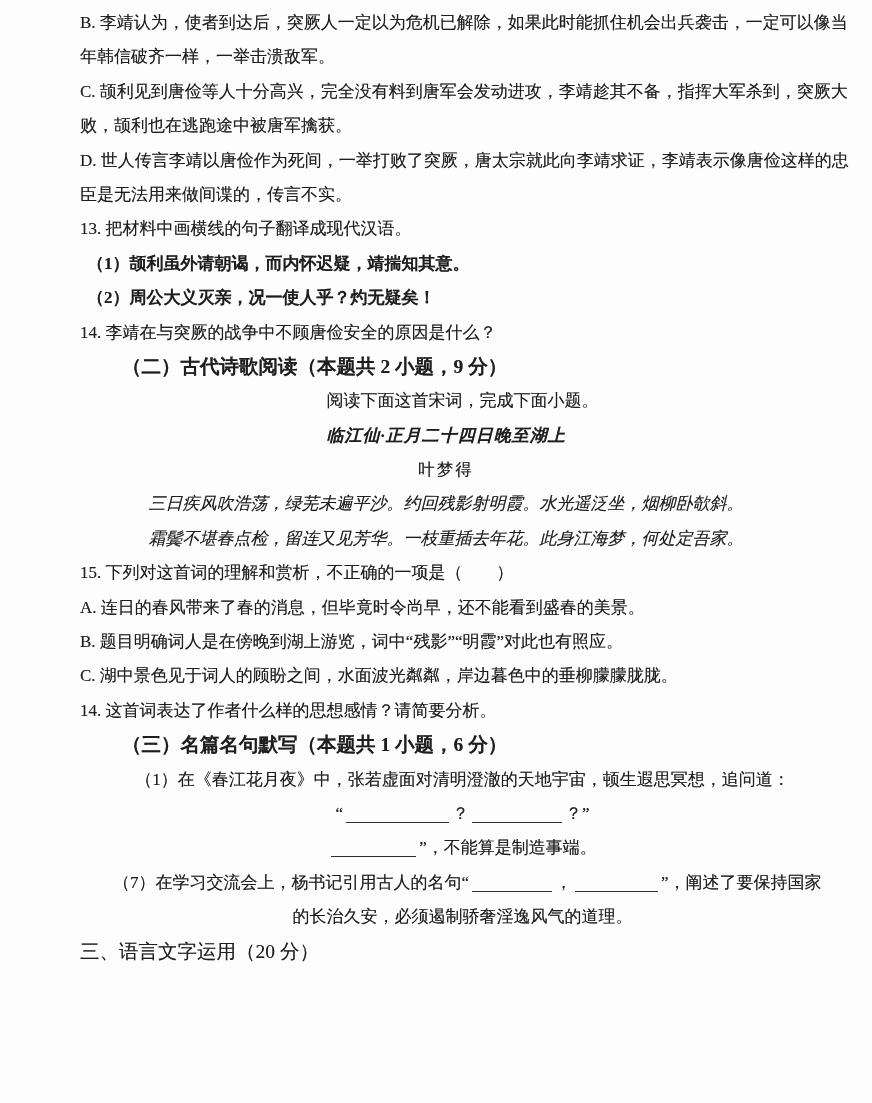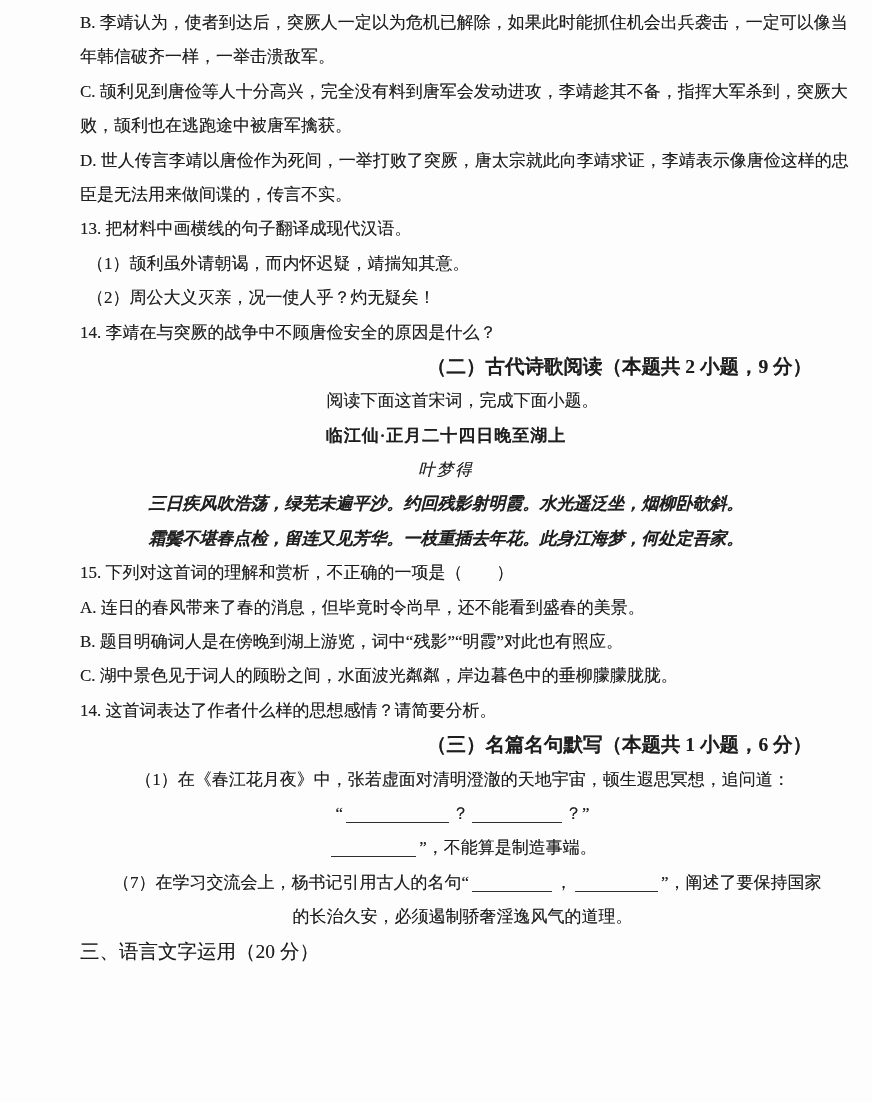--- a/index.html
+++ b/index.html
@@ -34,7 +34,7 @@
   .k-poem    { text-align: center; font-style: italic; font-size: 17px; font-weight: bold; }
   
   .i-item  { padding-left: 0; }
-  .i-sub13 { padding-left: 7px; }
+  .i-sub13 { padding-left: 7px; font-weight: bold; }
   .i-read  { padding-left: 33px; text-align: center; }
   .i-head  { padding-left: 42px; text-align: right; }
   

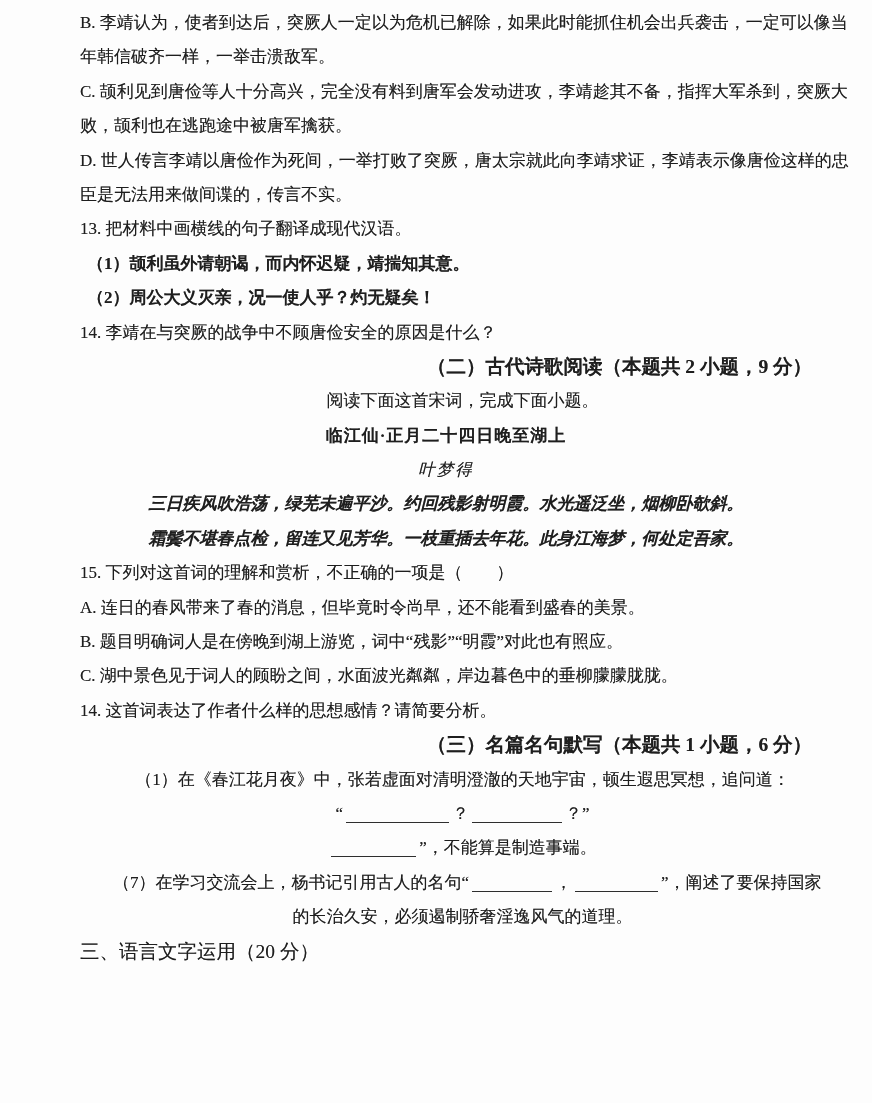--- a/index.html
+++ b/index.html
@@ -36,7 +36,7 @@
   .i-item  { padding-left: 0; }
   .i-sub13 { padding-left: 7px; font-weight: bold; }
   .i-read  { padding-left: 33px; text-align: center; }
-  .i-head  { padding-left: 42px; text-align: right; }
+  .i-head  { padding-left: 42px; }
   
   .blank {
     display: inline-block;

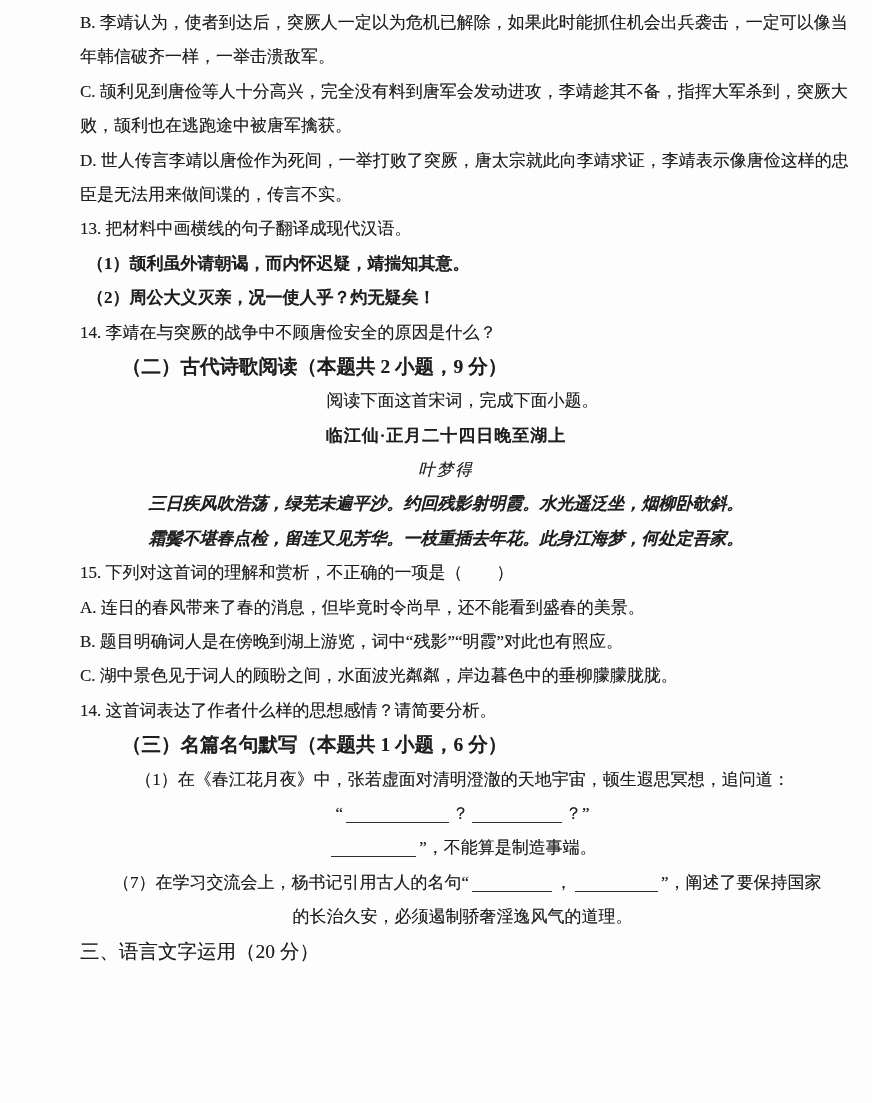--- a/index.html
+++ b/index.html
@@ -29,7 +29,7 @@
   .k-para    { font-weight: normal; }
   .k-heading { font-weight: bold; font-size: 19.5px; }
   .k-heading2{ font-weight: normal; font-size: 19.5px; }
-  .k-title   { text-align: center; font-weight: bold; font-size: 17px; letter-spacing: 1px; }
+  .k-title   { text-align: center; font-weight: bold; font-style: italic; font-size: 17px; letter-spacing: 1px; }
   .k-author  { text-align: center; font-style: italic; font-size: 16.5px; letter-spacing: 2px; }
   .k-poem    { text-align: center; font-style: italic; font-size: 17px; font-weight: bold; }
   

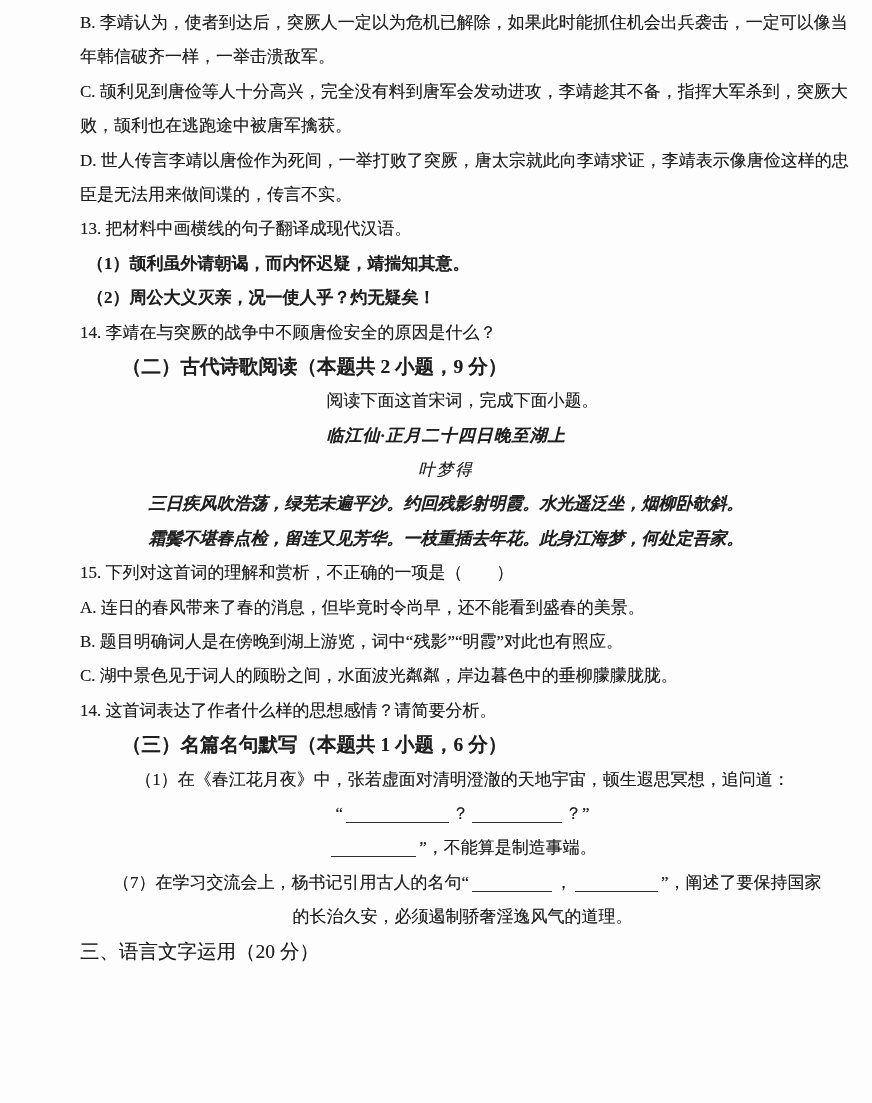--- a/index.html
+++ b/index.html
@@ -30,7 +30,7 @@
   .k-heading { font-weight: bold; font-size: 19.5px; }
   .k-heading2{ font-weight: normal; font-size: 19.5px; }
   .k-title   { text-align: center; font-weight: bold; font-style: italic; font-size: 17px; letter-spacing: 1px; }
-  .k-author  { text-align: center; font-style: italic; font-size: 16.5px; letter-spacing: 2px; }
+  .k-author  { text-align: center; font-size: 16.5px; letter-spacing: 2px; }
   .k-poem    { text-align: center; font-style: italic; font-size: 17px; font-weight: bold; }
   
   .i-item  { padding-left: 0; }

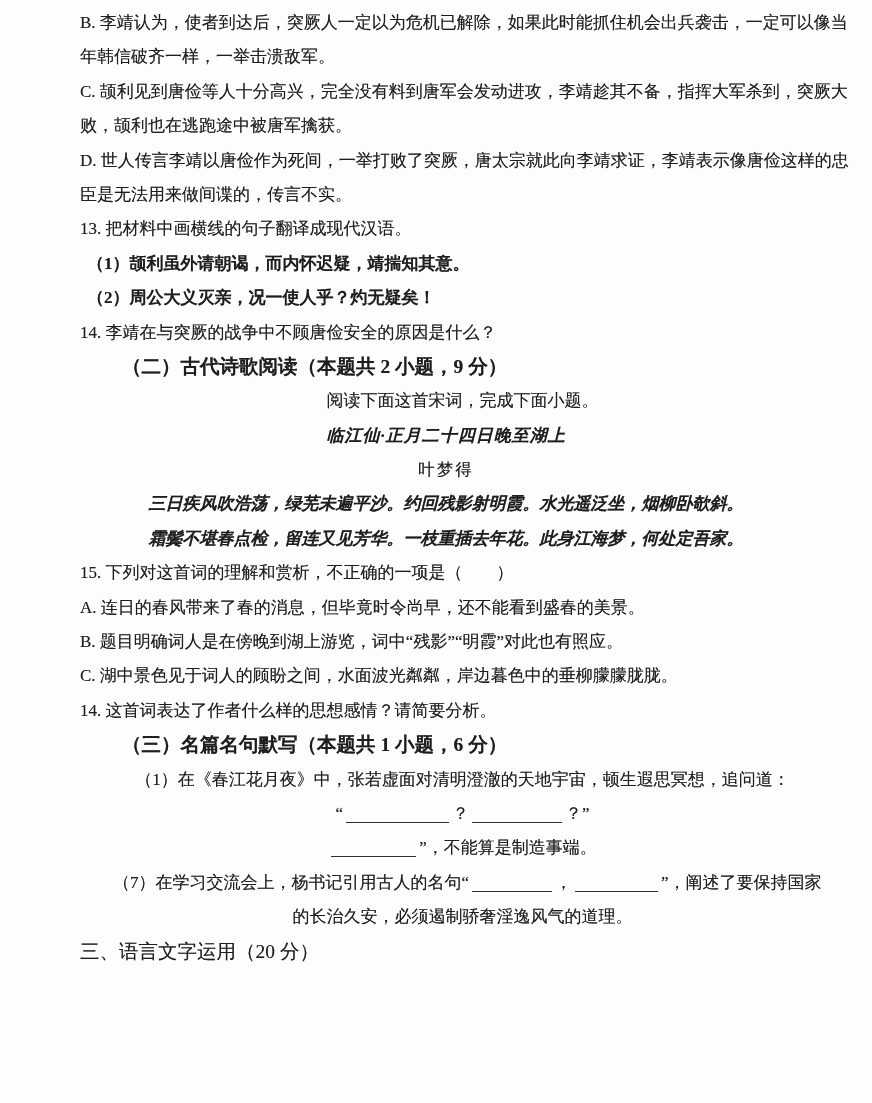--- a/index.html
+++ b/index.html
@@ -31,7 +31,7 @@
   .k-heading2{ font-weight: normal; font-size: 19.5px; }
   .k-title   { text-align: center; font-weight: bold; font-style: italic; font-size: 17px; letter-spacing: 1px; }
   .k-author  { text-align: center; font-size: 16.5px; letter-spacing: 2px; }
-  .k-poem    { text-align: center; font-style: italic; font-size: 17px; font-weight: bold; }
+  .k-poem    { text-align: center; font-style: italic; font-size: 17px; }
   
   .i-item  { padding-left: 0; }
   .i-sub13 { padding-left: 7px; font-weight: bold; }

